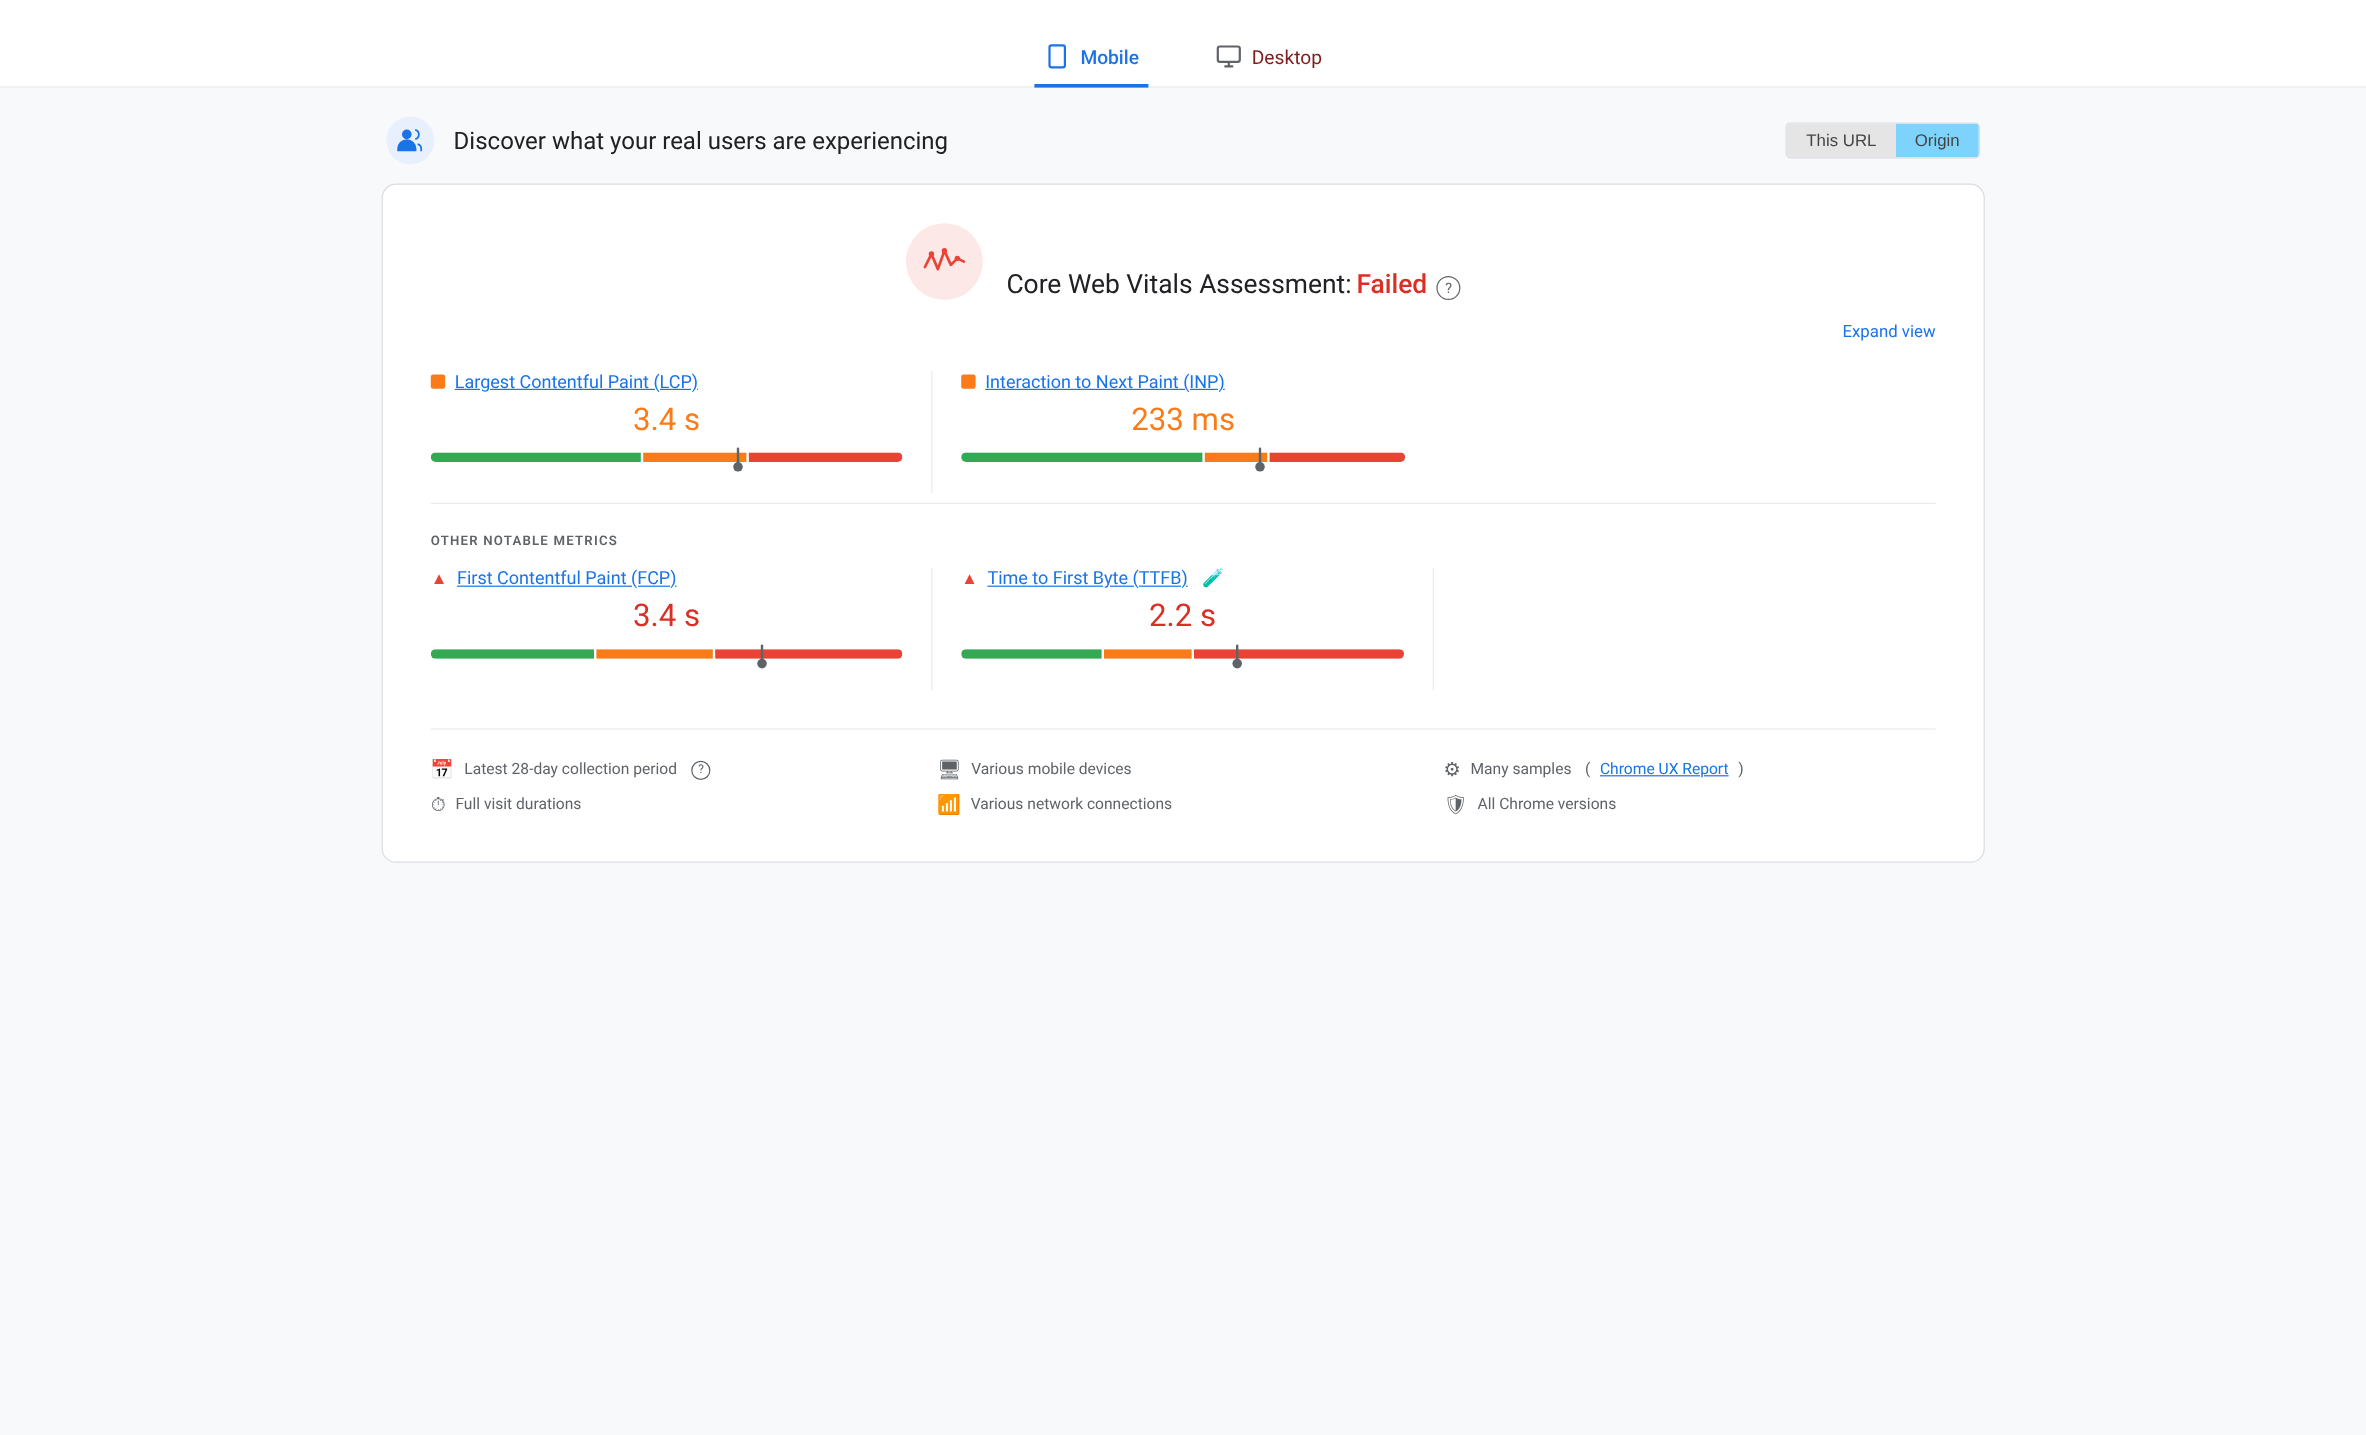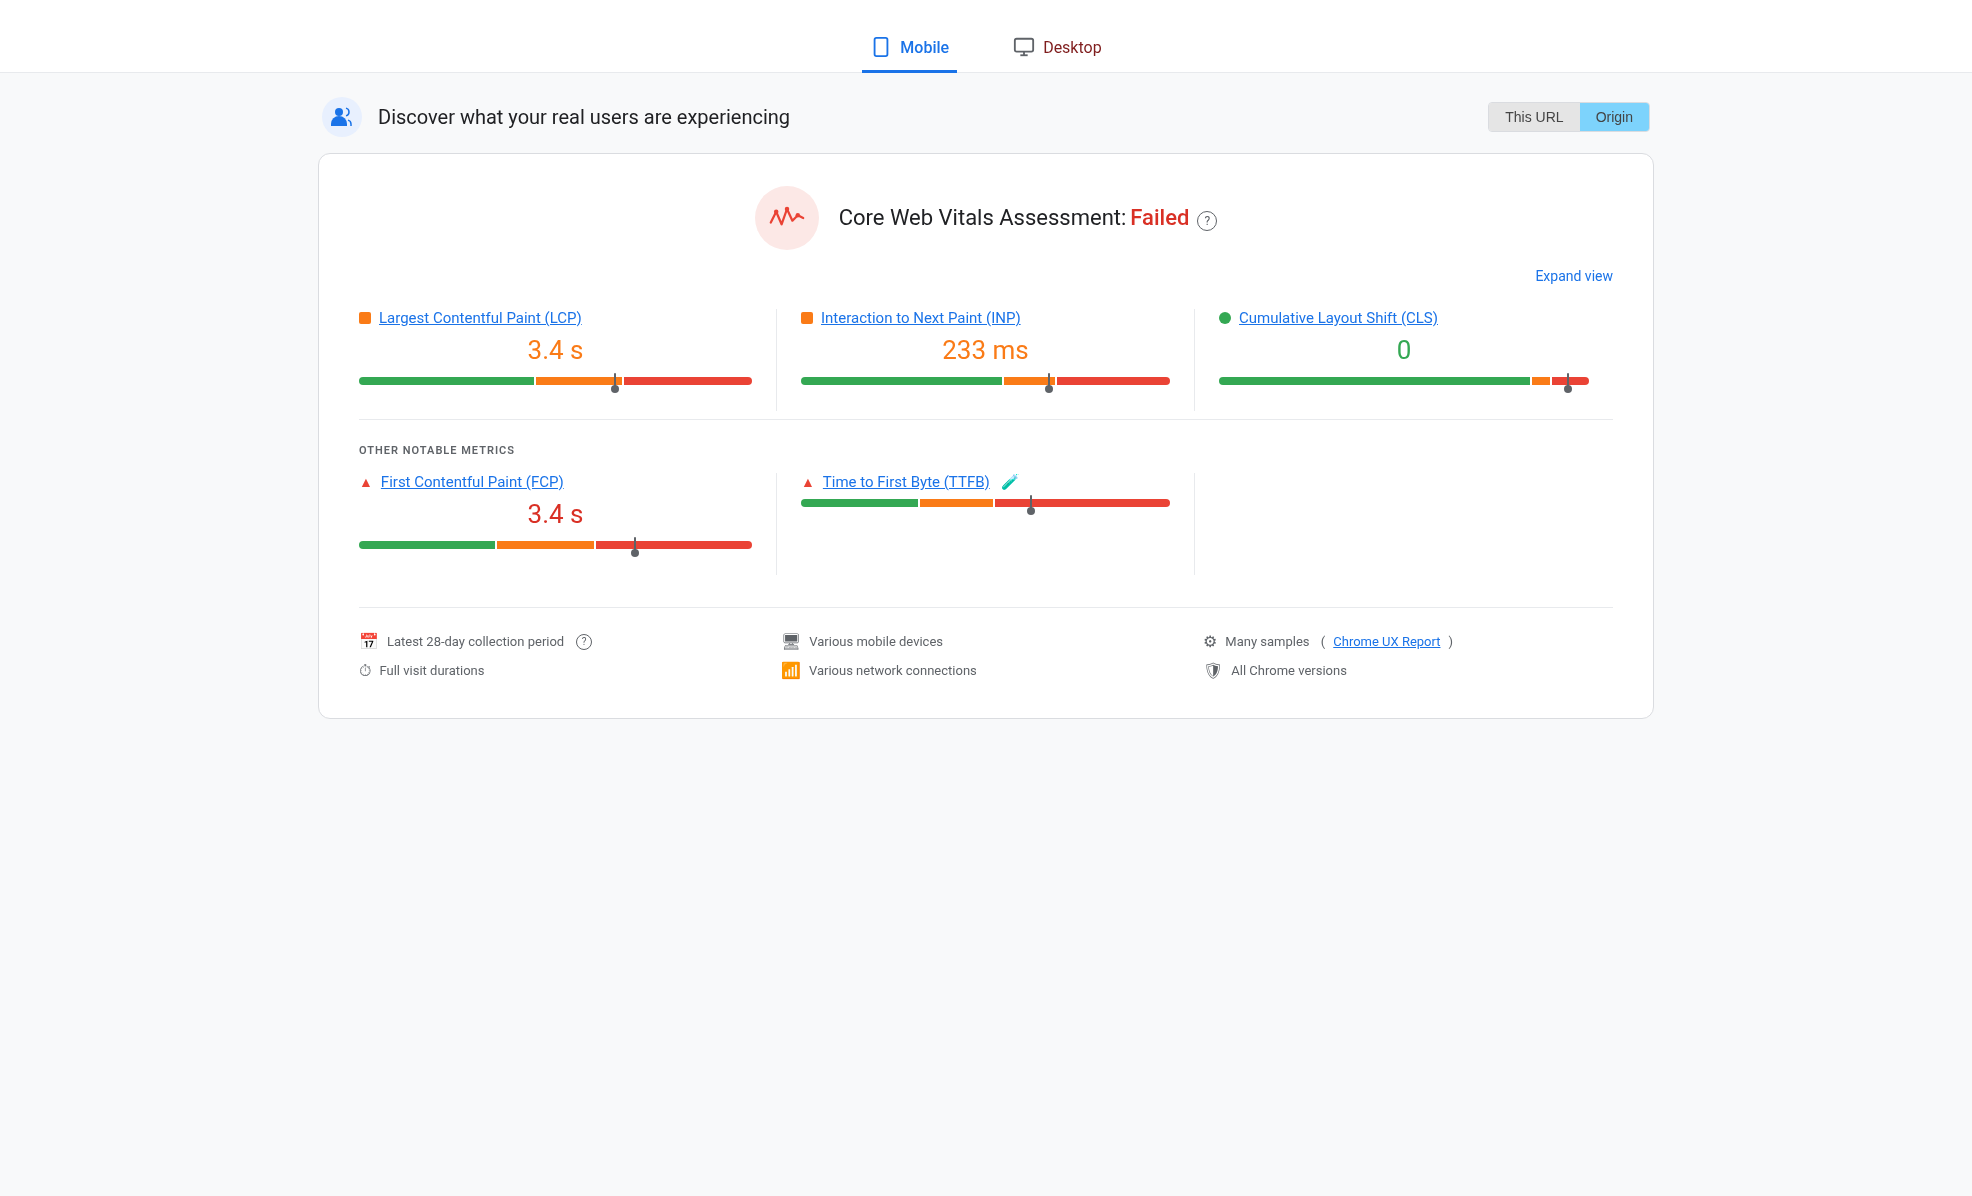--- a/index.html
+++ b/index.html
@@ -111,7 +111,7 @@
 
     .cwv-header {
       display: flex;
-      align-items: center;
+      align-items: flex-end;
       justify-content: center;
       gap: 20px;
       margin-bottom: 16px;

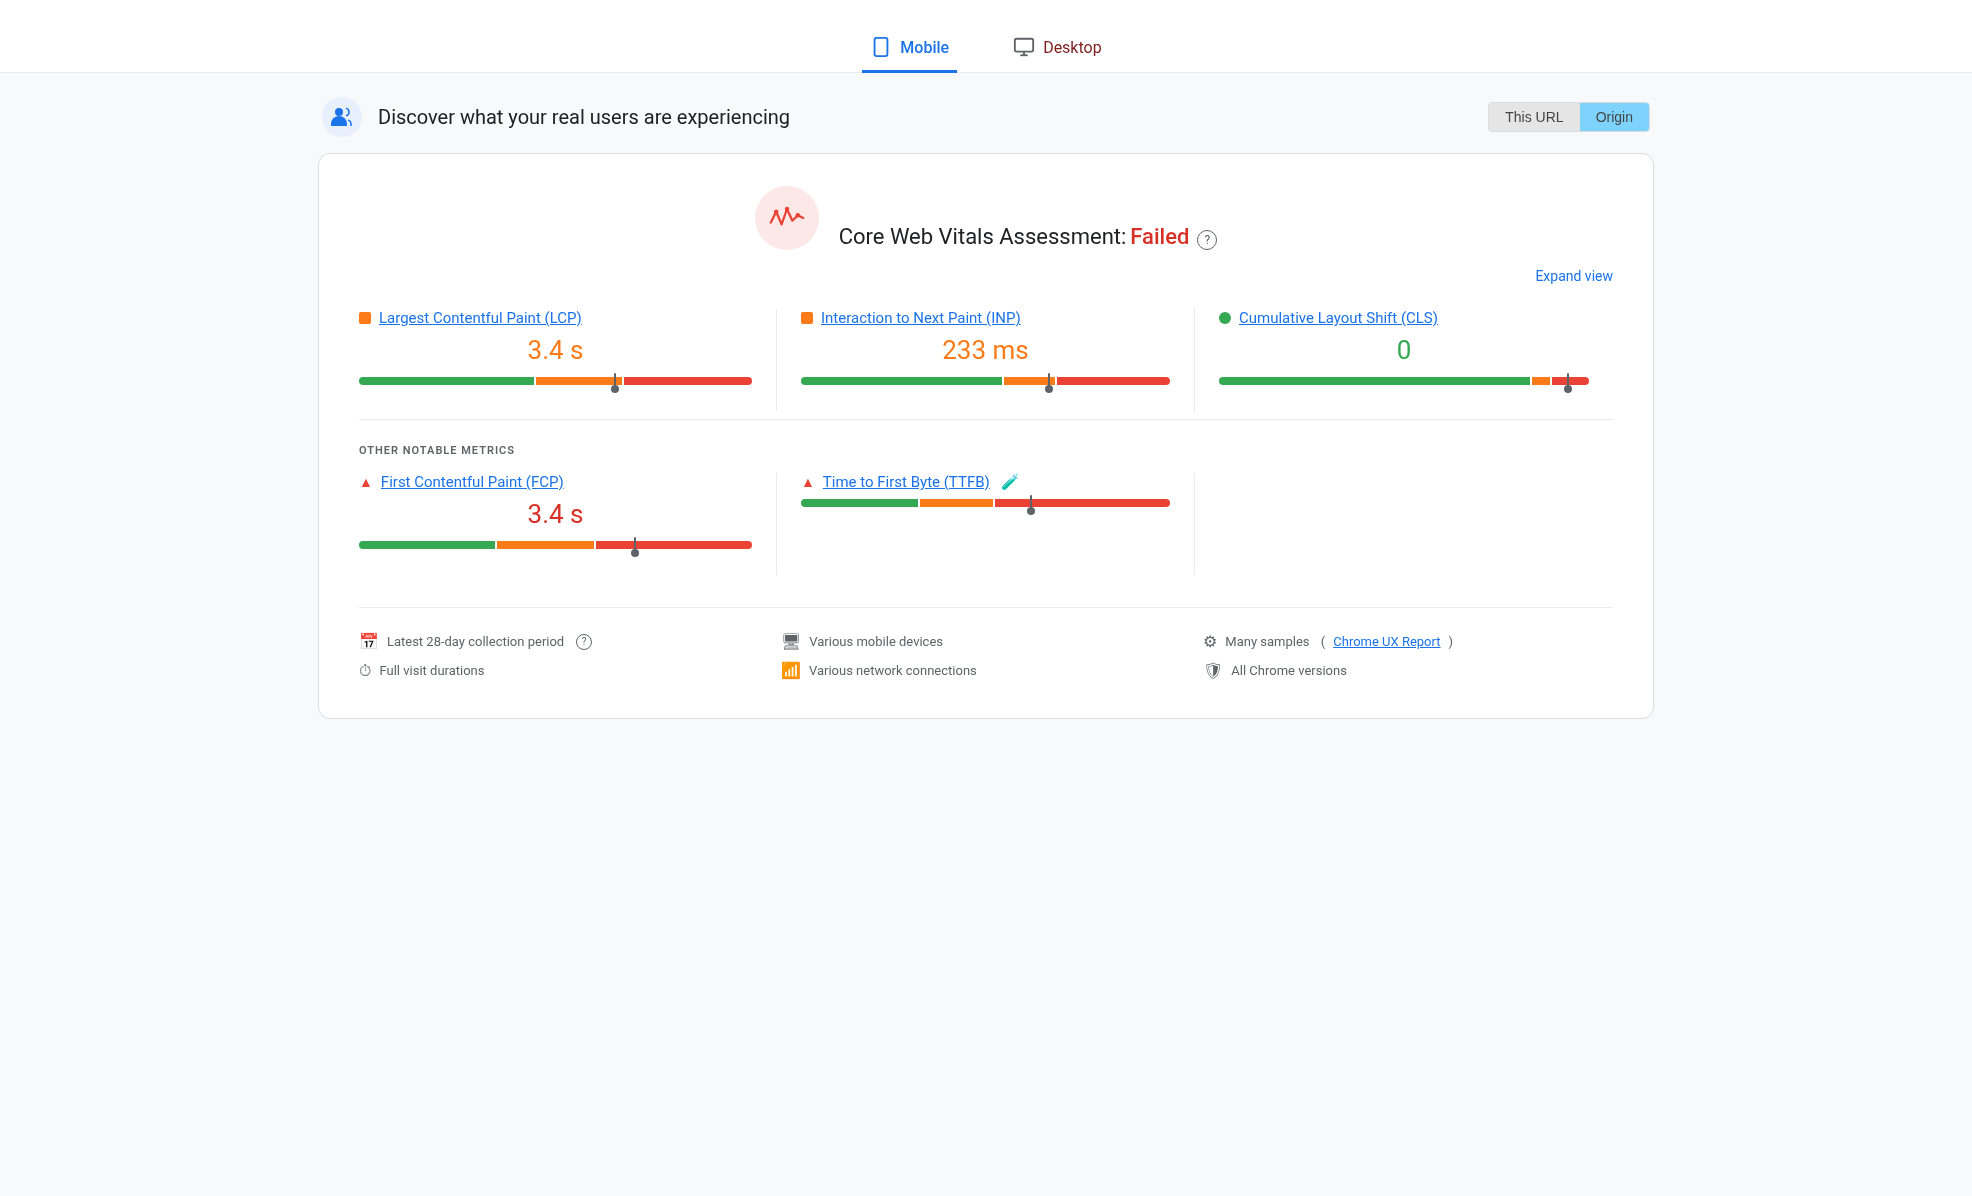--- a/index.html
+++ b/index.html
@@ -426,21 +426,6 @@
         </div>
       </div>
 
-      <div class="metric-col">
-        <div class="metric-label">
-          <span class="metric-indicator green" style="border-radius:50%;"></span>
-          <a>Cumulative Layout Shift (CLS)</a>
-        </div>
-        <div class="metric-value green">0</div>
-        <div class="progress-bar-container">
-          <div class="progress-bar">
-            <div class="bar-green" style="flex: 85"></div>
-            <div class="bar-orange" style="flex: 5"></div>
-            <div class="bar-red" style="flex: 10"></div>
-          </div>
-          <div class="bar-marker" style="left: 94%"></div>
-        </div>
-      </div>
 
     </div>
 

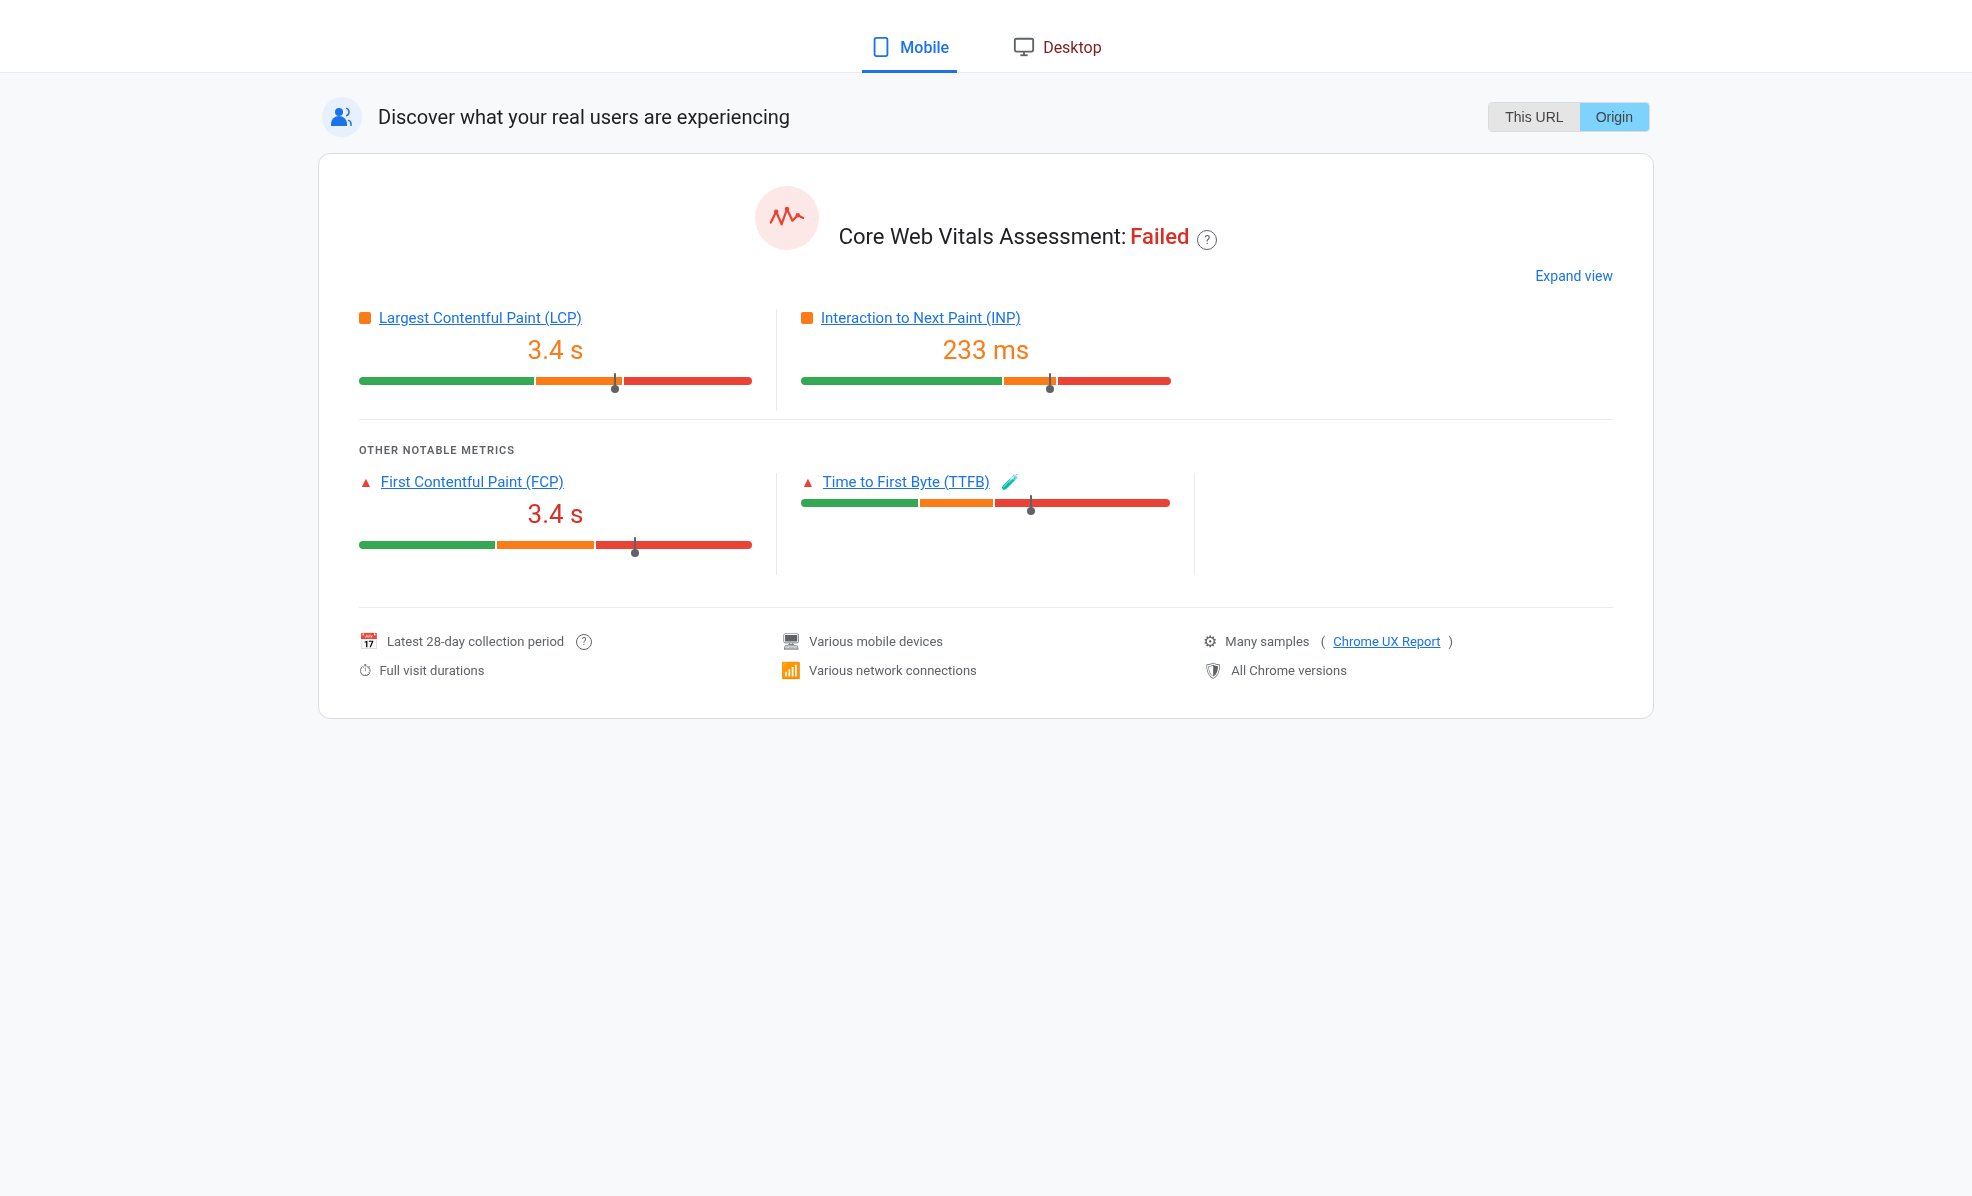--- a/index.html
+++ b/index.html
@@ -457,6 +457,7 @@
           <a>Time to First Byte (TTFB)</a>
           <span class="beaker-icon" style="color:#1a73e8; font-size:15px; margin-left:4px;">🧪</span>
         </div>
+        <div class="metric-value red">2.2 s</div>
         <div class="progress-bar-container">
           <div class="progress-bar">
             <div class="bar-green" style="flex: 32"></div>

